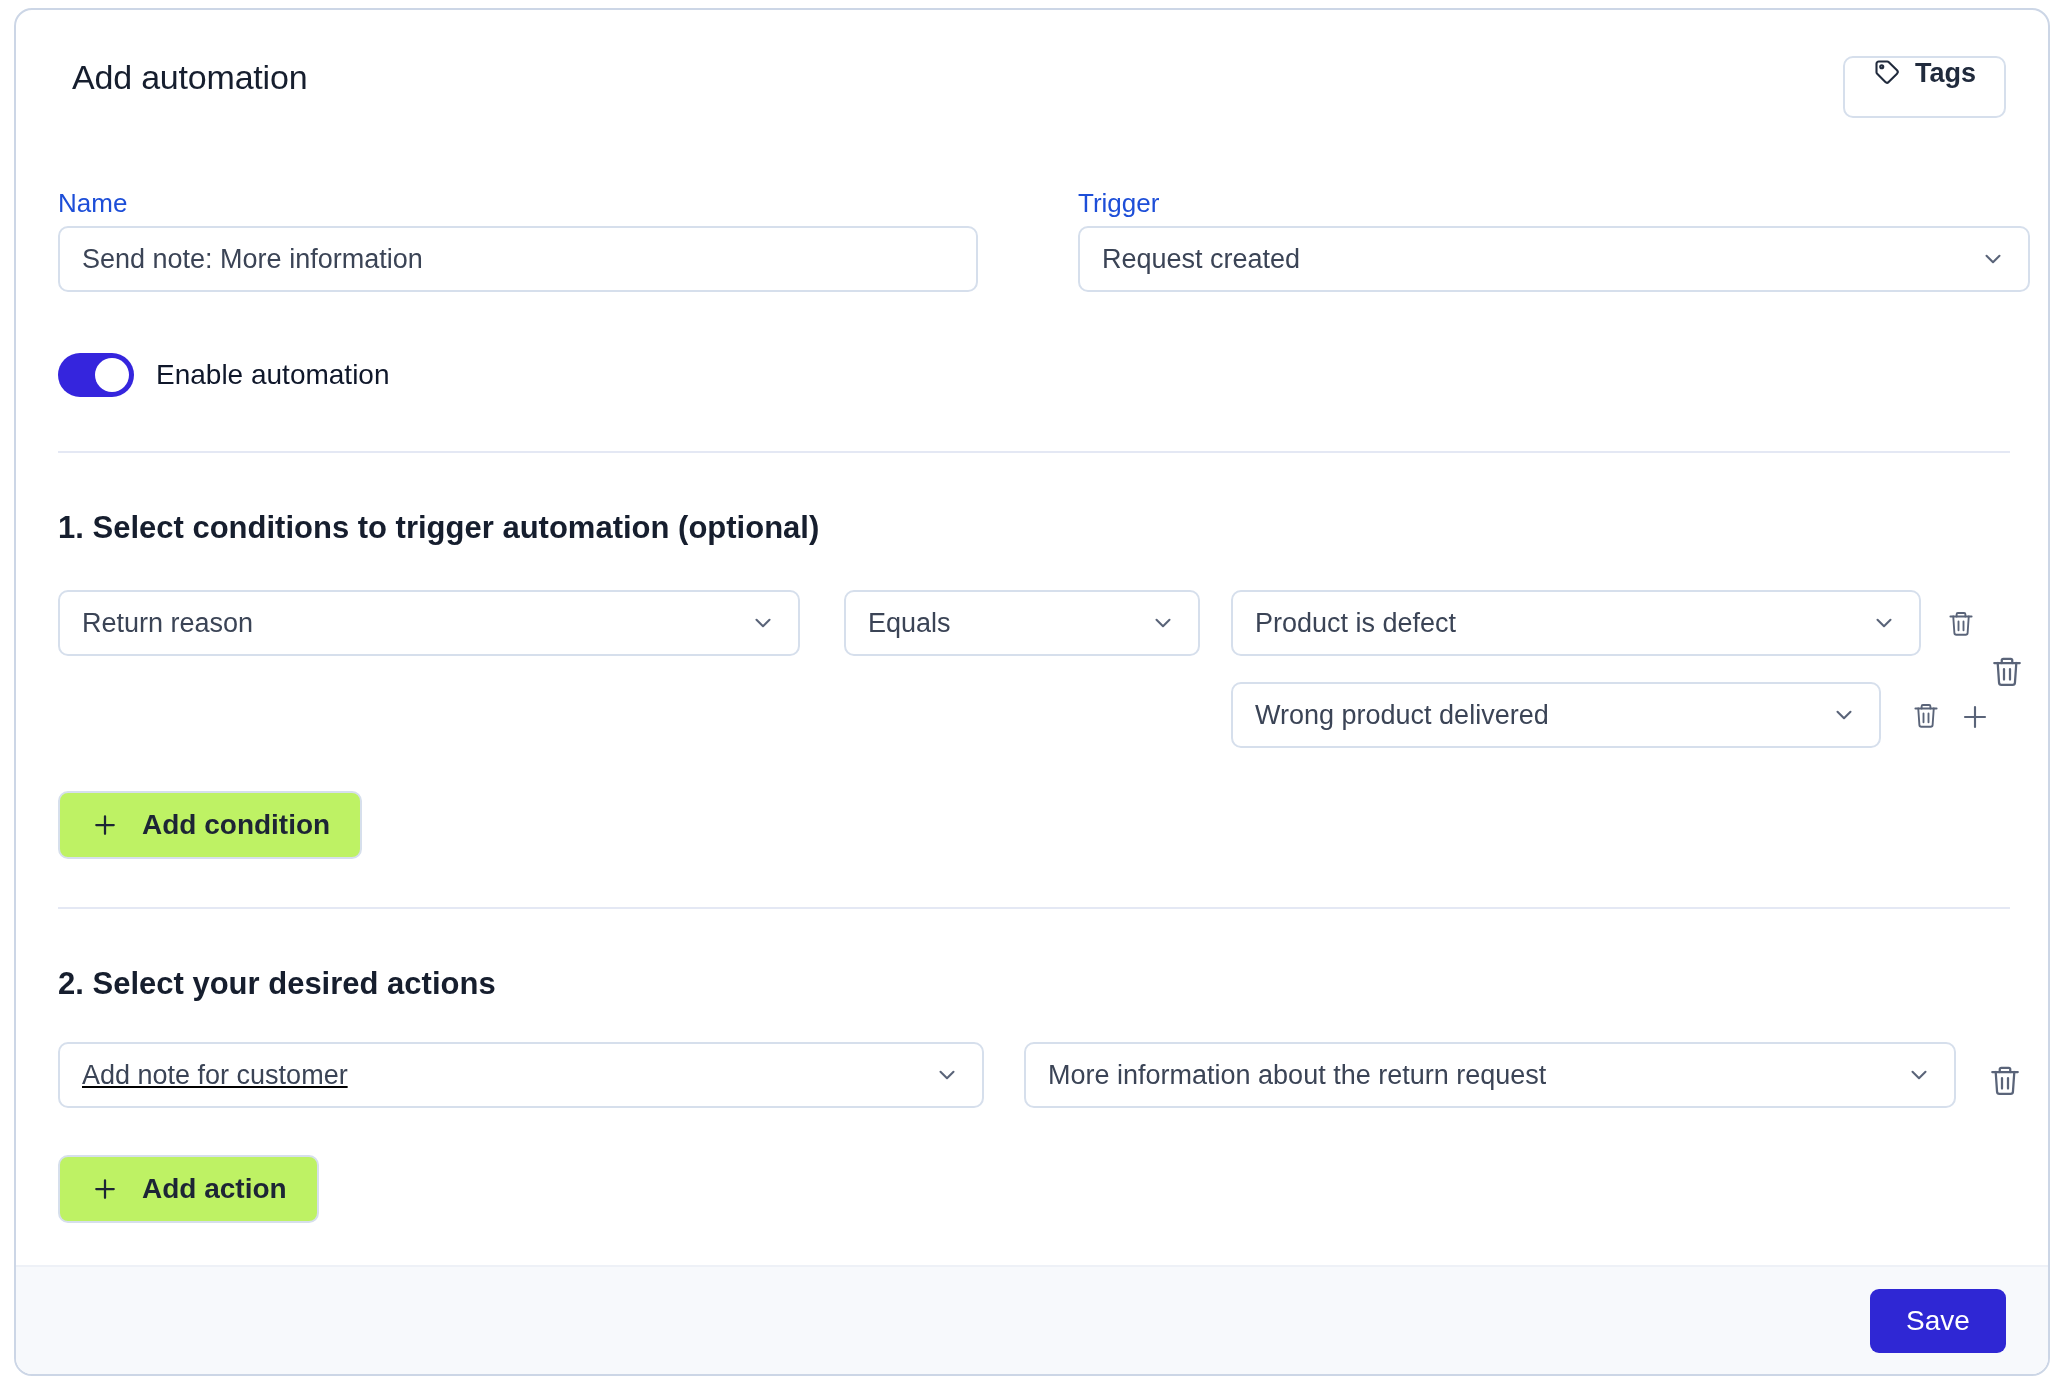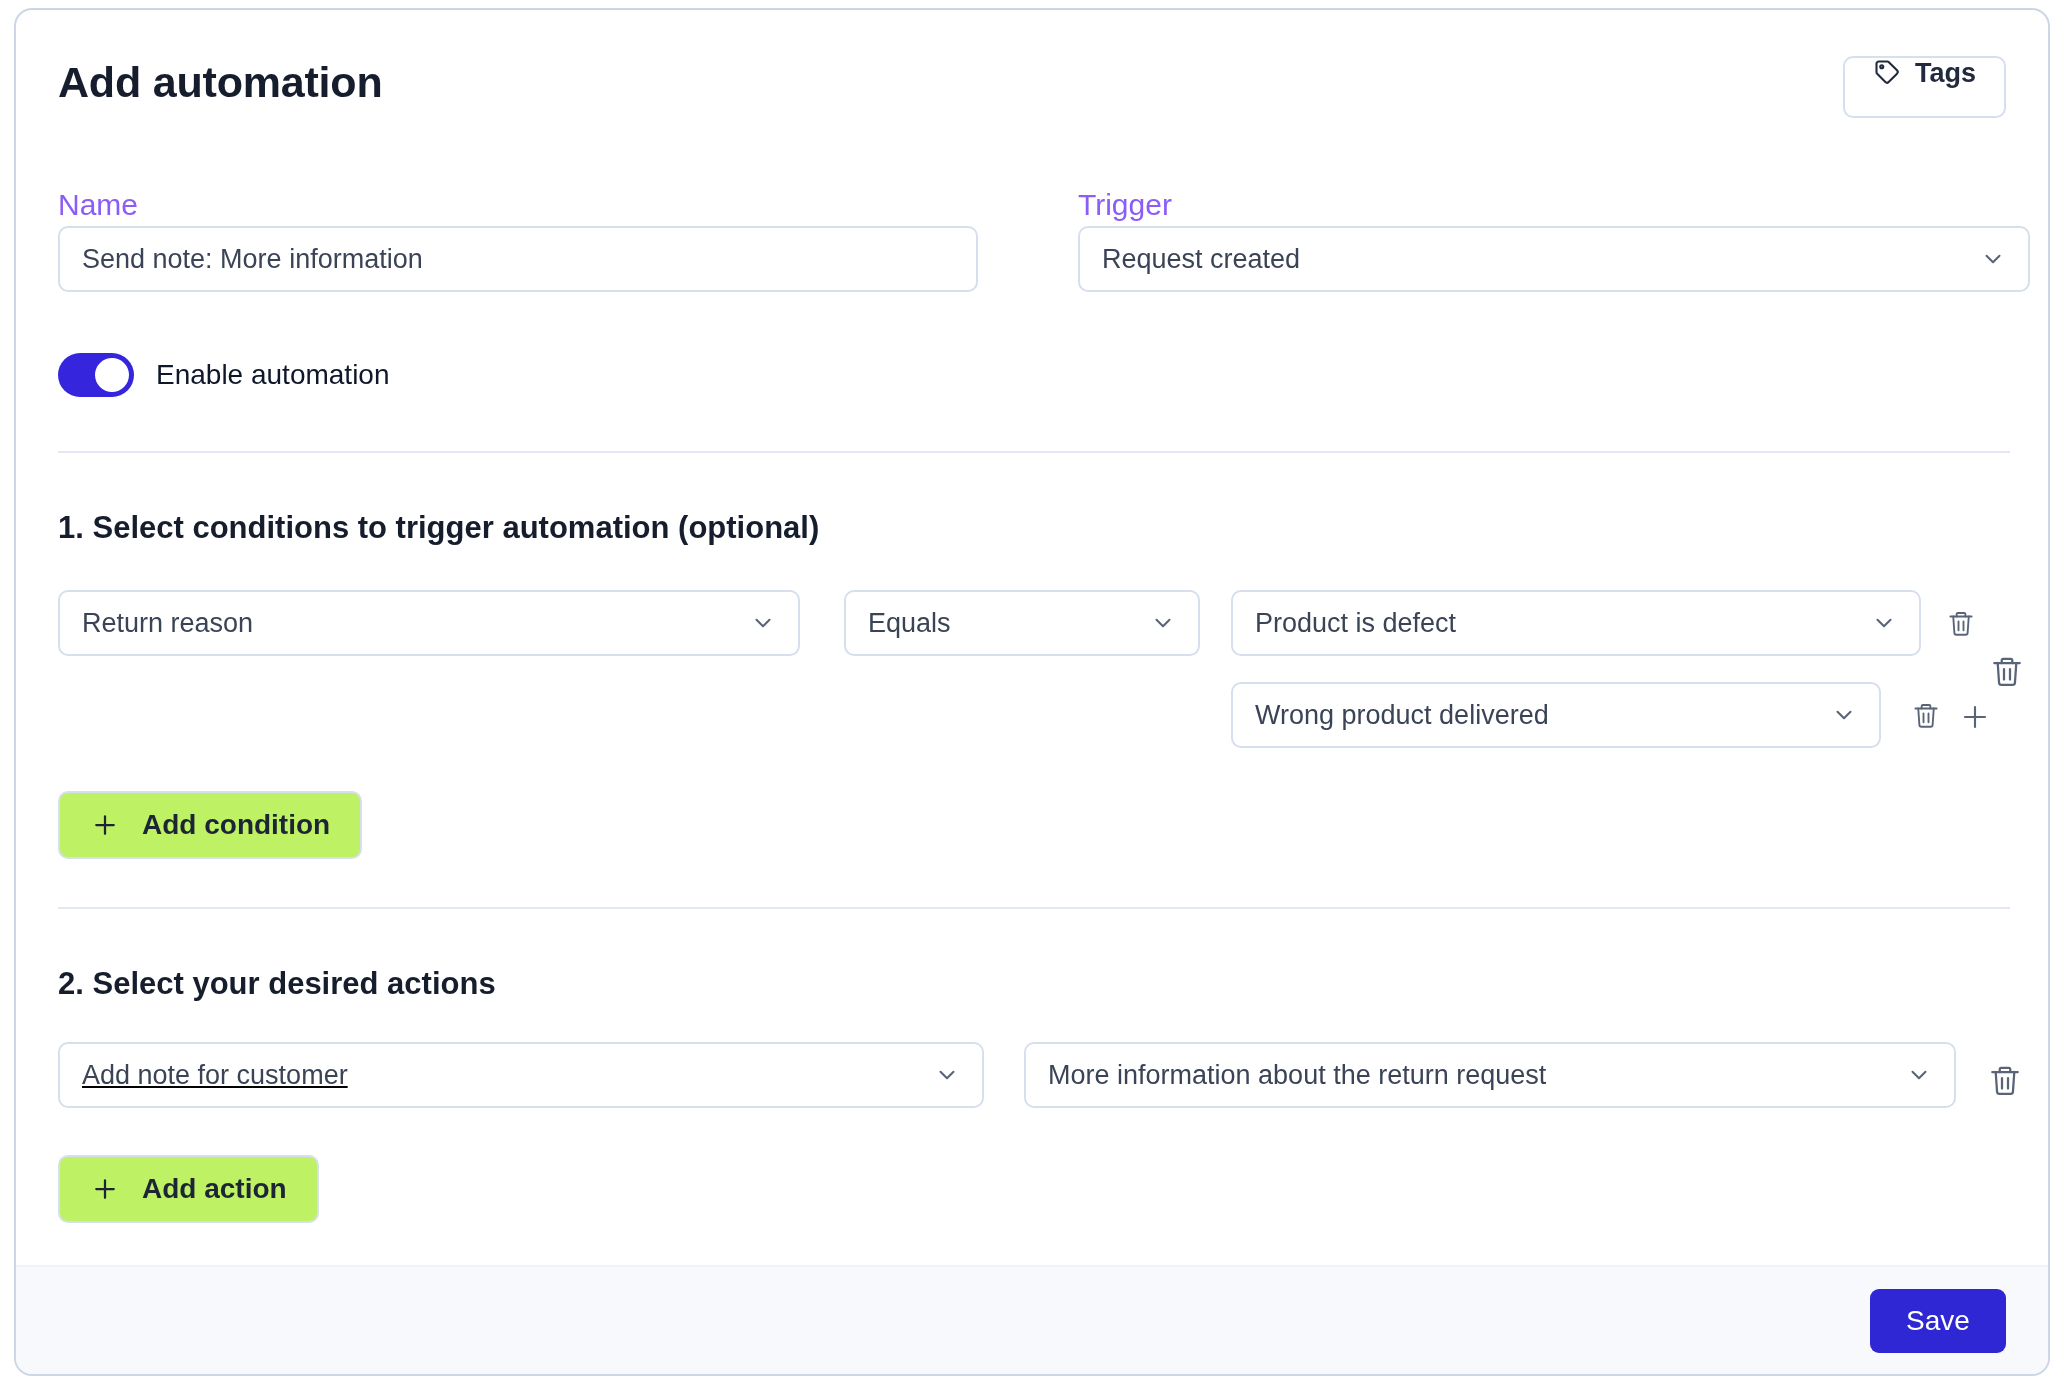--- a/index.html
+++ b/index.html
@@ -36,10 +36,10 @@
   
   .page-title {
     position: absolute;
-    left: 42px;
+    left: 56px;
     top: 48px;
-    font-size: 43px;
-    font-weight: 700;
+    font-size: 34px;
+    font-weight: 400;
     color: #161e2e;
     letter-spacing: -0.2px;
   }

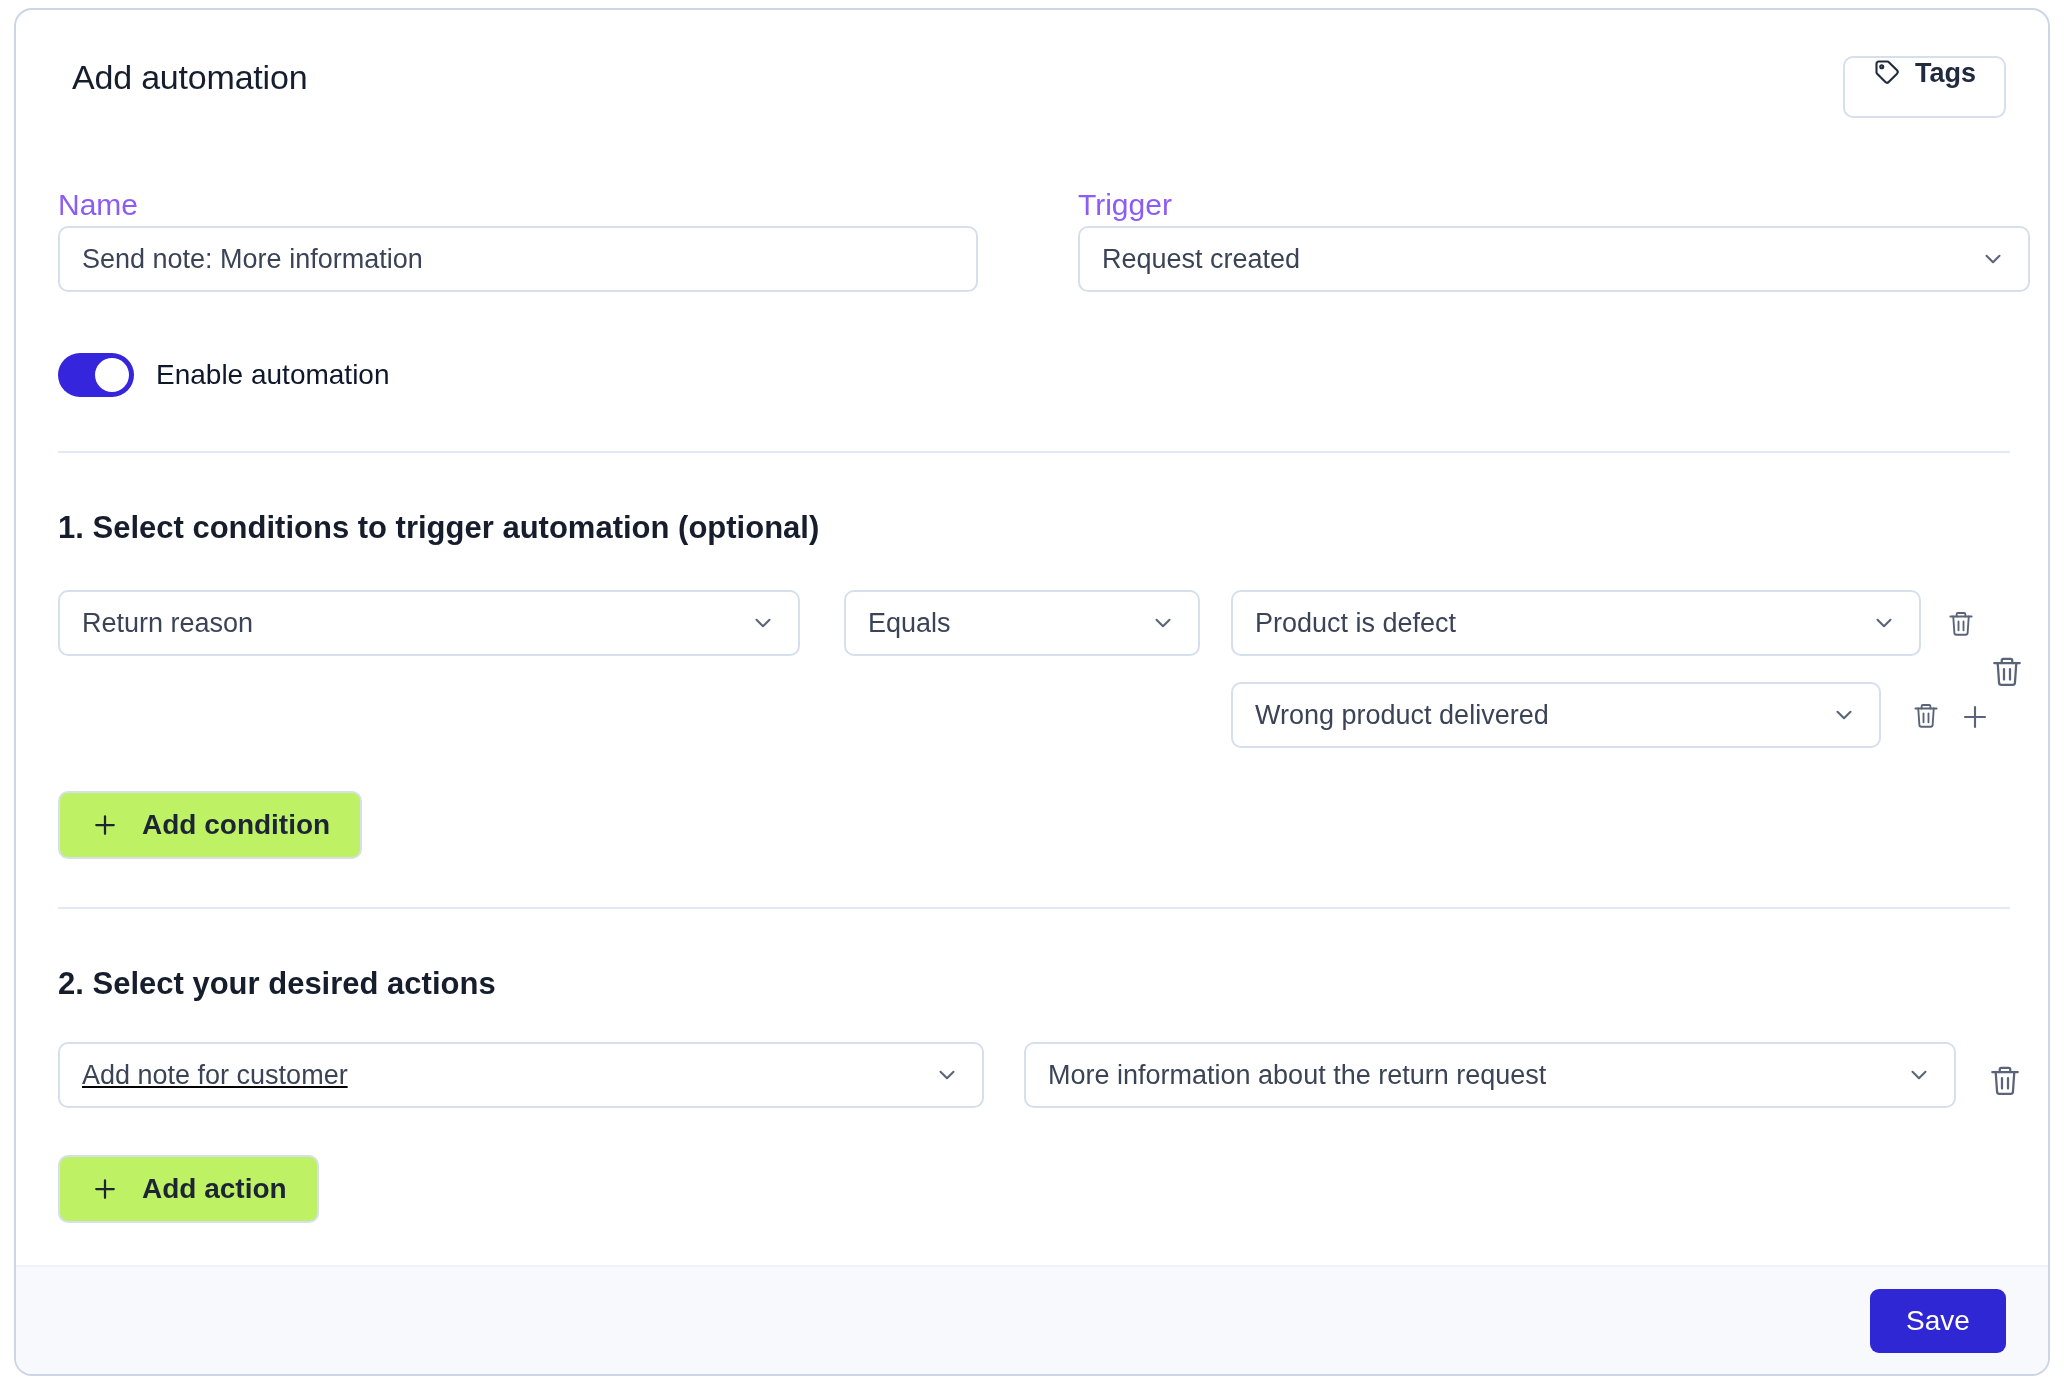--- a/index.html
+++ b/index.html
@@ -68,8 +68,8 @@
   
   .field-label {
     position: absolute;
-    font-size: 30px;
-    color: #8b5cf6;
+    font-size: 26px;
+    color: #1d4ed8;
   }
   #name-label { left: 42px; top: 178px; }
   #trigger-label { left: 1062px; top: 178px; }

